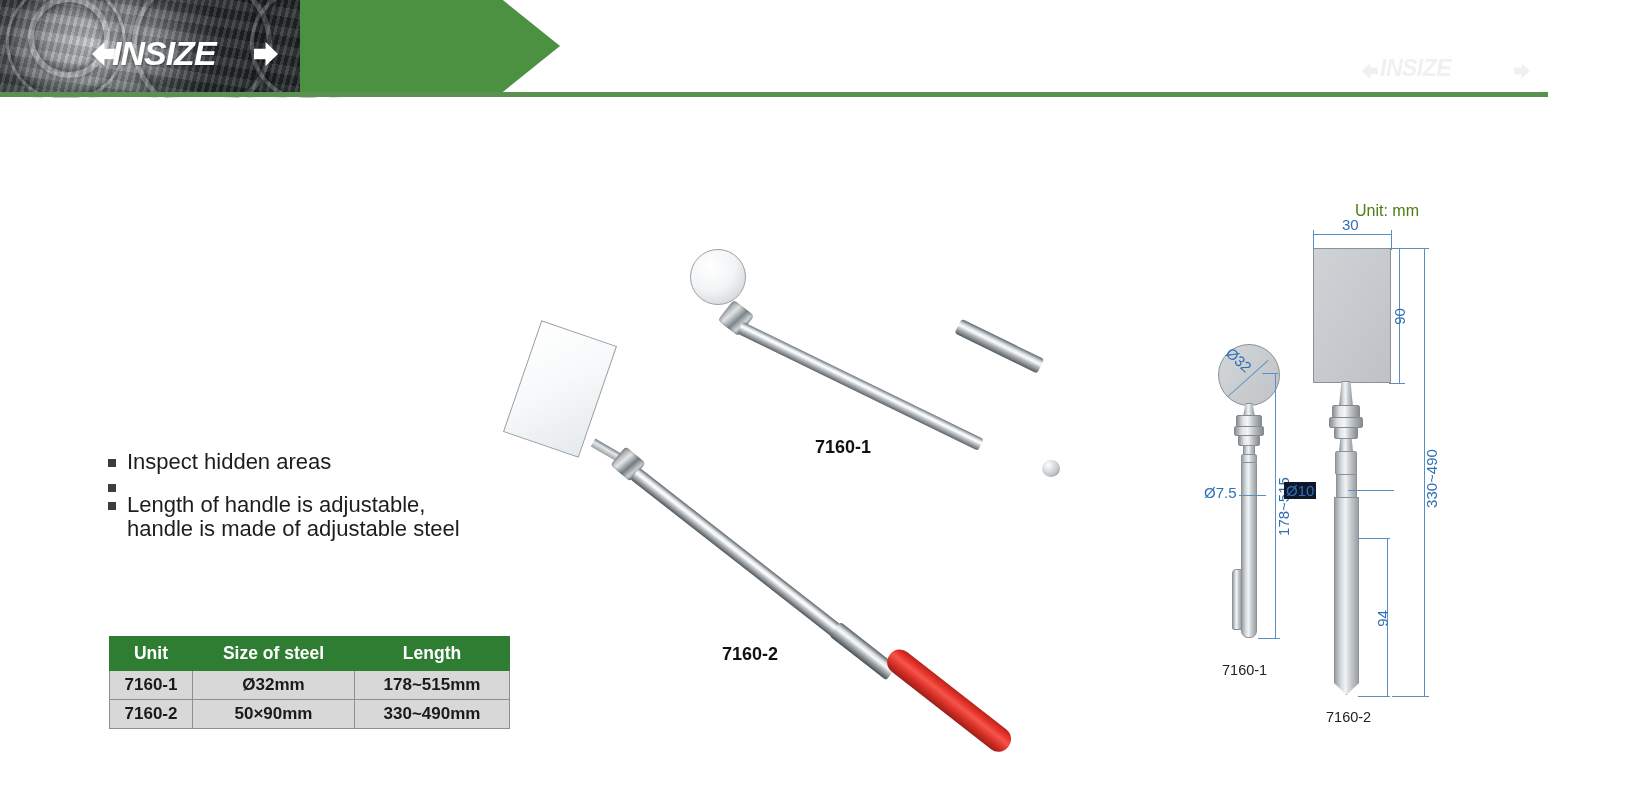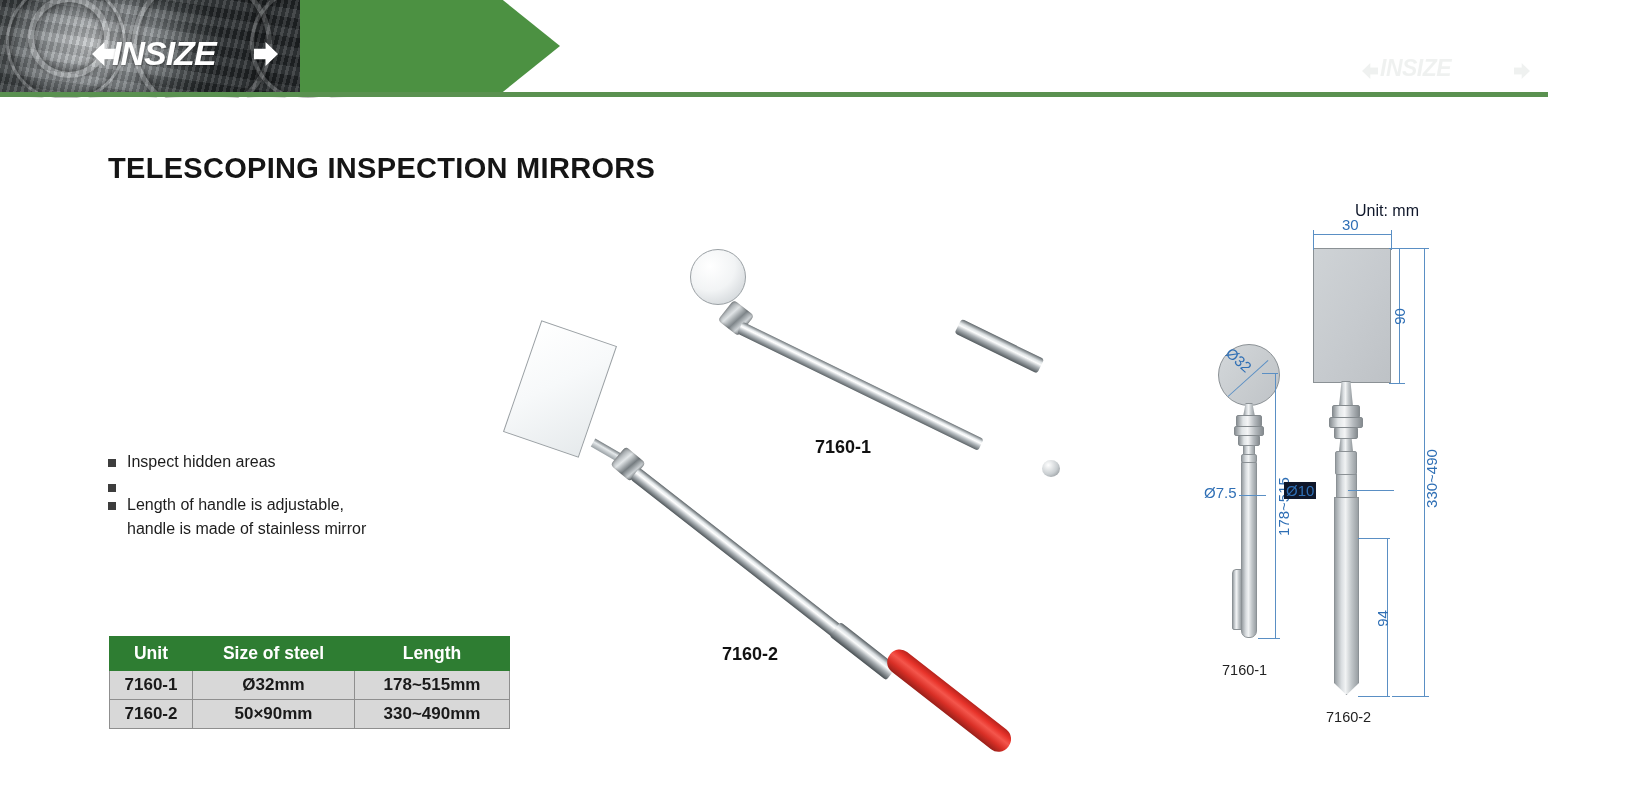--- a/index.html
+++ b/index.html
@@ -219,7 +219,6 @@
     <div class="header-rule"></div>
   </div>
 
-  <div class="page-title">TELESCOPING INSPECTION MIRRORS</div>
 
   <div class="features">
     <div class="feature-row">

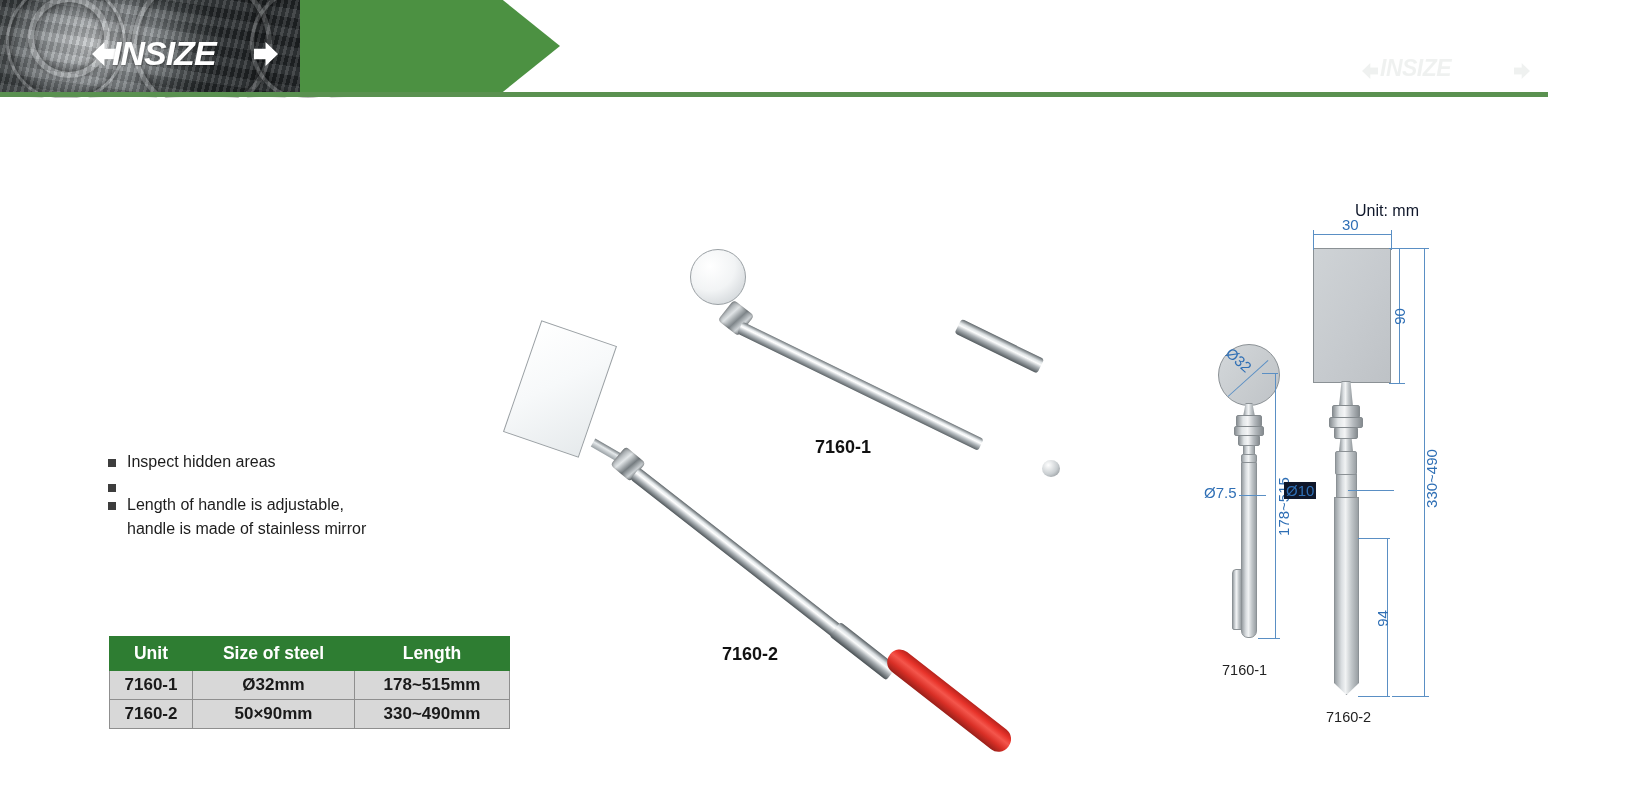--- a/index.html
+++ b/index.html
@@ -167,7 +167,7 @@
   }
   .dim-text { position: absolute; color: #2f6fb5; font-size: 15px; }
   .dim-text.vert { transform-origin: center center; transform: rotate(-90deg); white-space: nowrap; }
-  .unit-label { position: absolute; left: 1355px; top: 202px; font-size: 16px; color: #0f172a; }
+  .unit-label { position: absolute; left: 1355px; top: 202px; font-size: 16px; color: #4d7c0f; }
   .cap-1 { position: absolute; left: 1222px; top: 662px; font-size: 14.5px; color: #222; }
   .cap-2 { position: absolute; left: 1326px; top: 709px; font-size: 14.5px; color: #222; }
   .dline { position: absolute; background: #5a8fc4; }

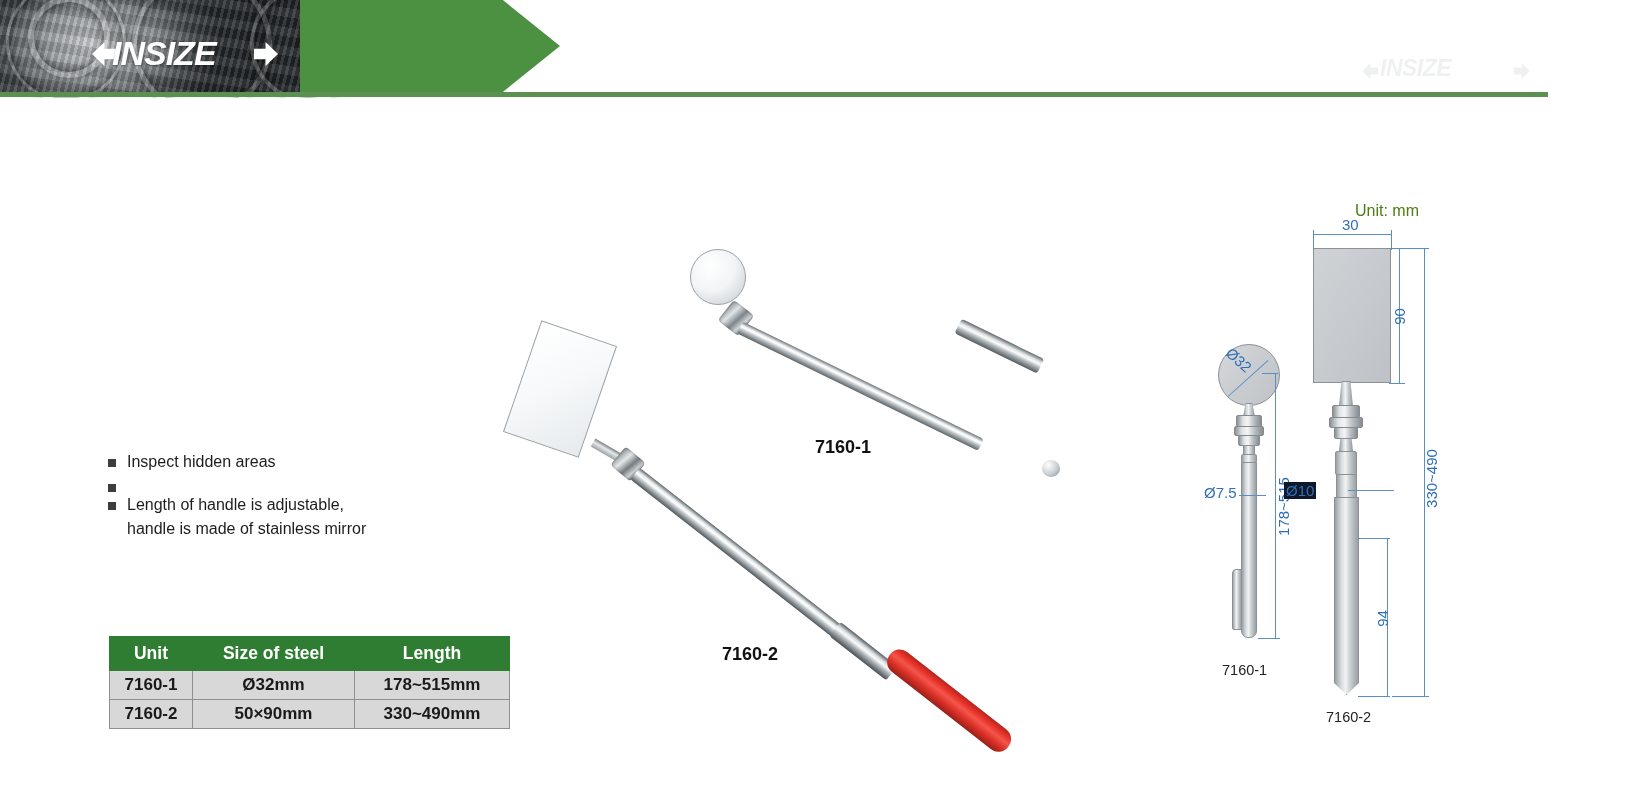--- a/index.html
+++ b/index.html
@@ -75,7 +75,7 @@
   .bullet {
     width: 8px; height: 8px; background: #3d3d3d; margin-top: 9px; margin-right: 11px; flex: none;
   }
-  .feature-text { font-size: 16px; color: #1d1d1d; line-height: 24px; }
+  .feature-text { font-size: 22px; color: #1d1d1d; line-height: 24px; }
   .feature-text .cont { display: block; padding-left: 0; }
 
   

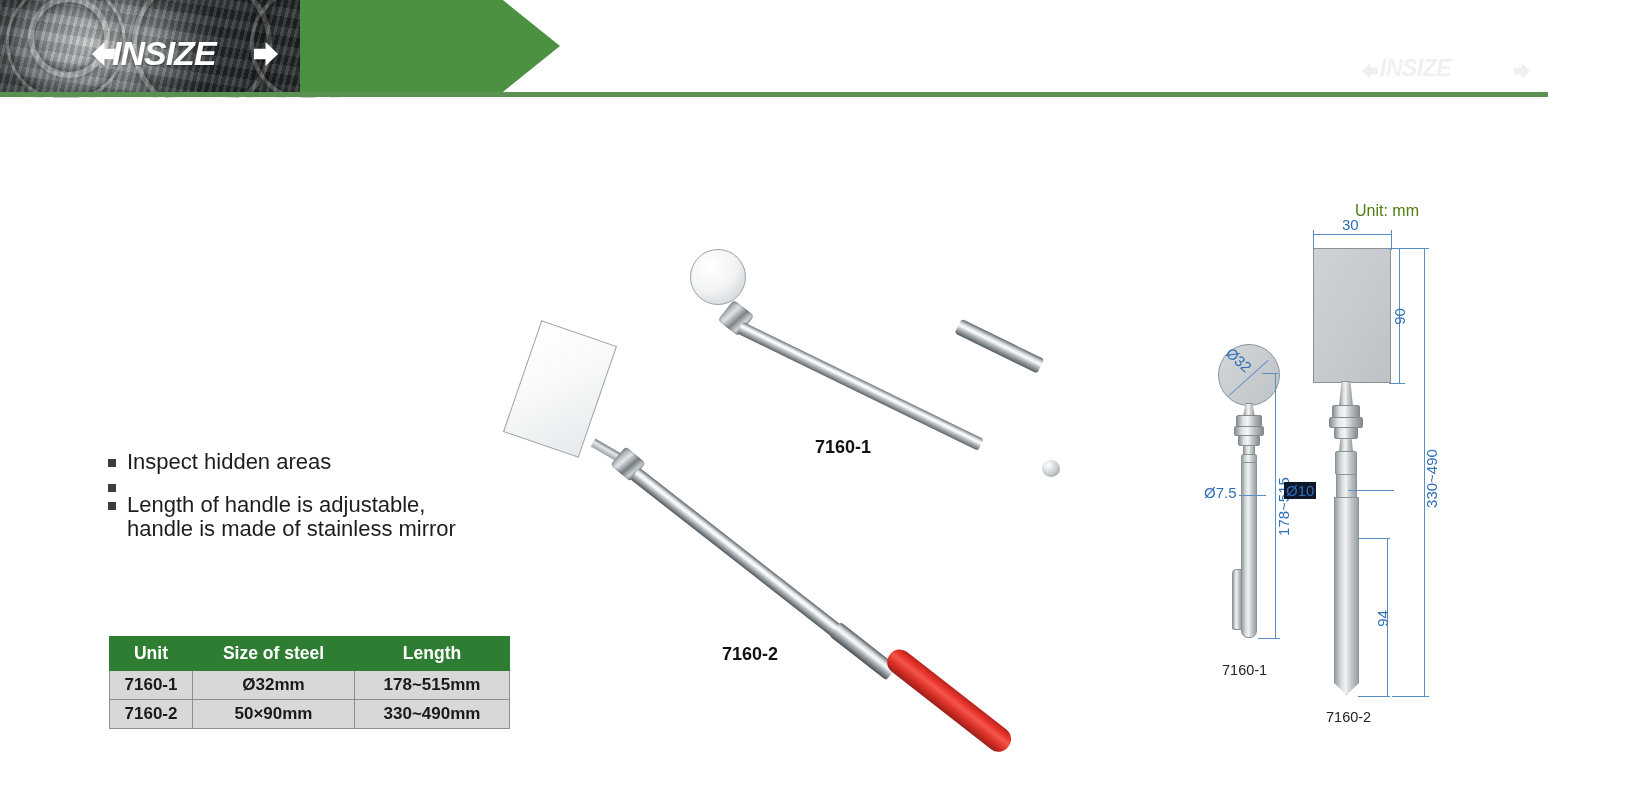--- a/index.html
+++ b/index.html
@@ -232,7 +232,7 @@
       <span class="bullet"></span>
       <span class="feature-text">
         <span>Length of handle is adjustable,</span>
-        <span class="cont">handle is made of stainless mirror</span>
+        <span class="cont">handle is made of adjustable steel</span>
       </span>
     </div>
   </div>

